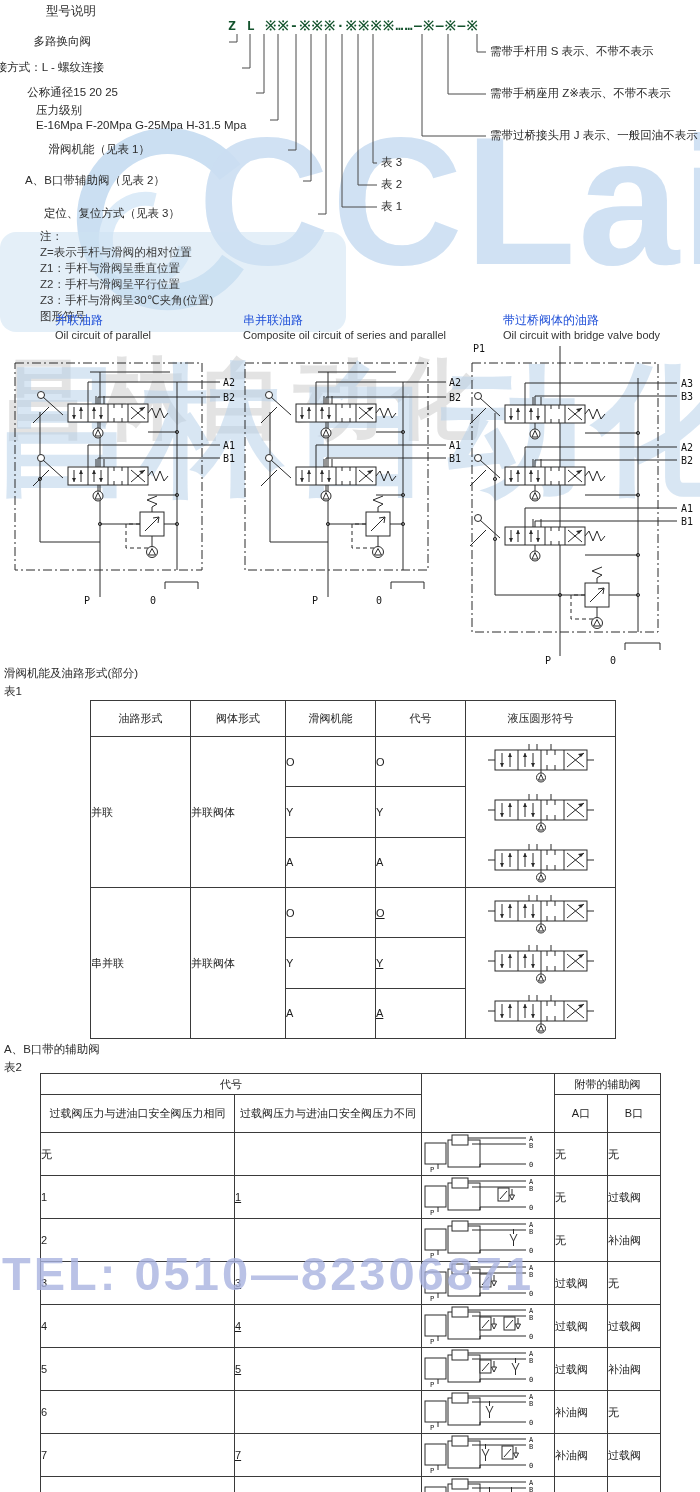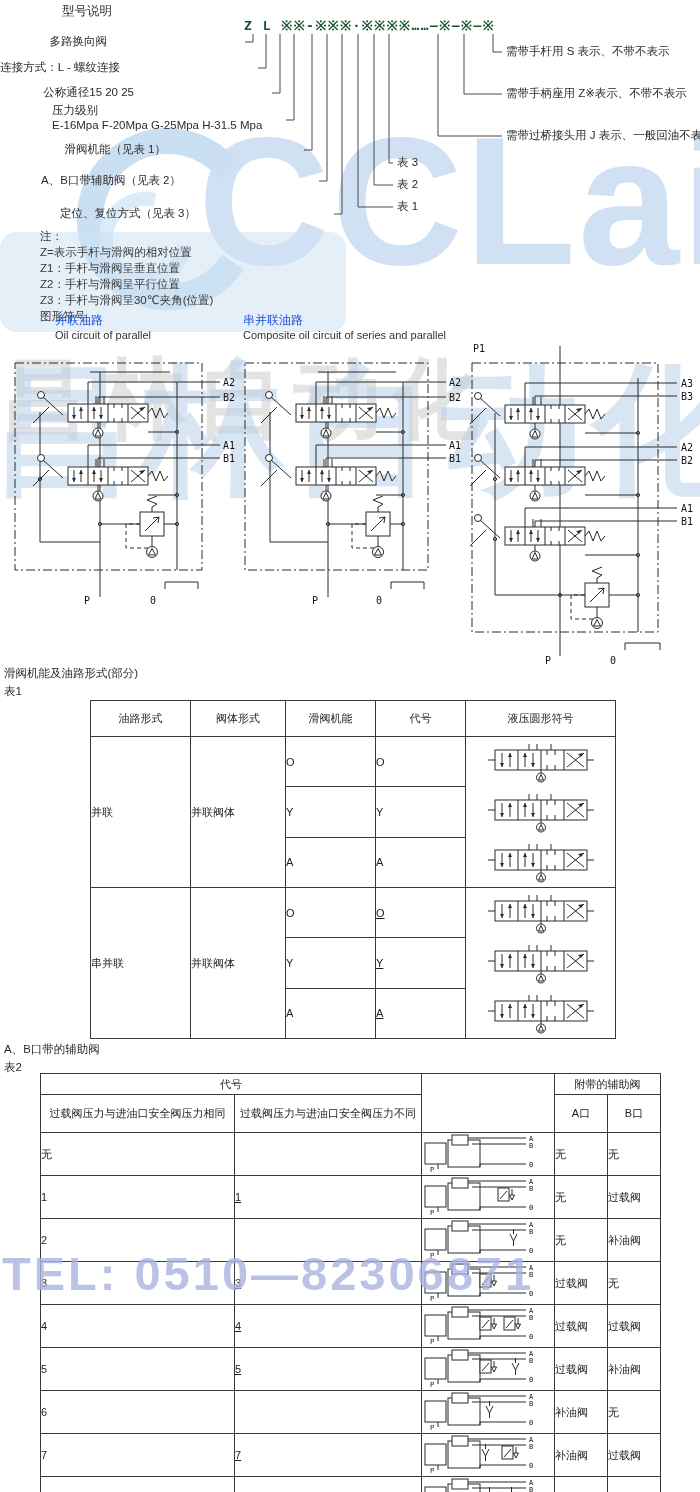--- a/index.html
+++ b/index.html
@@ -116,7 +116,7 @@
     <div class="abs wm-cn-blue" style="left:-8px;top:336px">昌林自动化</div>
   </div>
 
-  <div class="abs" style="left:16px;top:0;width:564px;height:232px;z-index:1">
+  <div class="abs" style="left:0;top:0;width:564px;height:232px;z-index:1">
     <div class="abs lbl" style="left:46px;top:4px;font-size:12.5px">型号说明</div>
     <div class="abs code" style="left:228px;top:16px">Z L ※※-※※※·※※※※……—※—※—※</div>
 

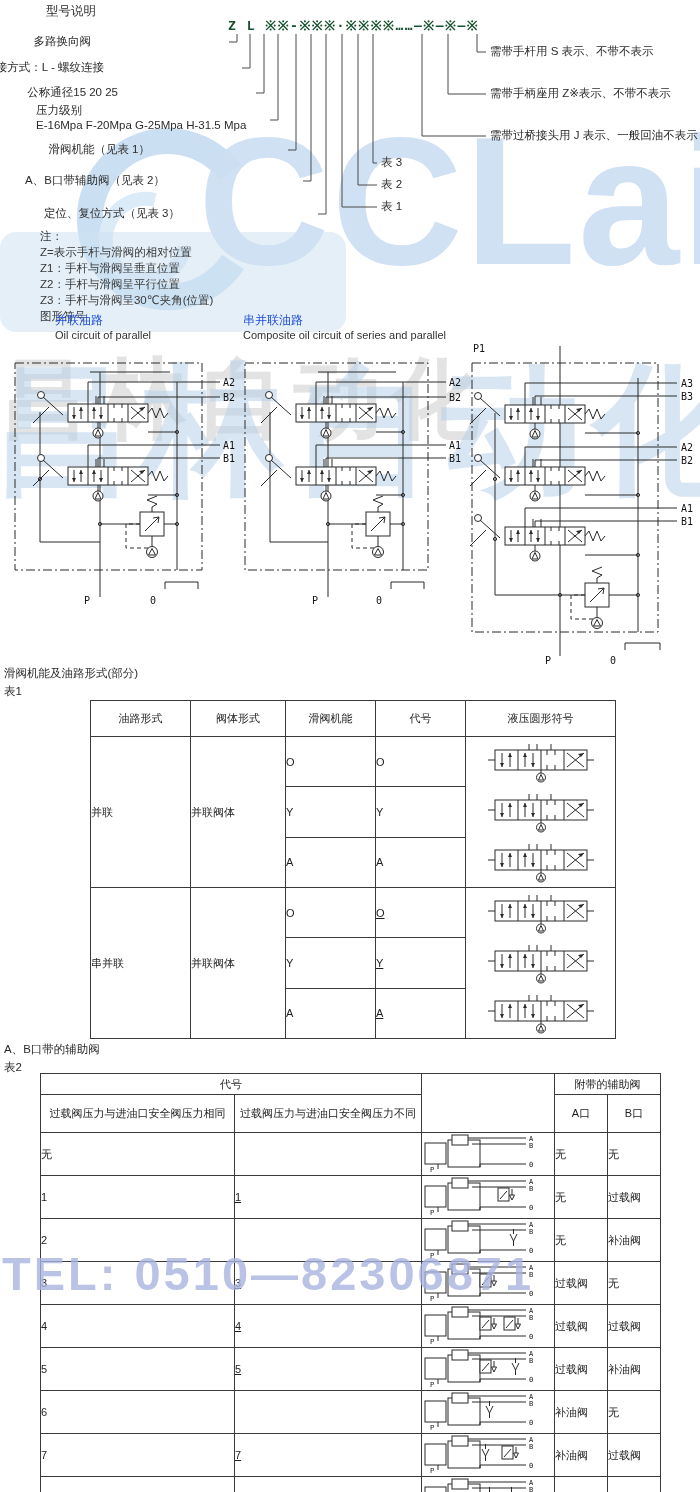--- a/index.html
+++ b/index.html
@@ -173,6 +173,10 @@
     <div class="cn">串并联油路</div>
     <div class="en">Composite oil circuit of series and parallel</div>
   </div>
+  <div class="abs ctitle" style="left:503px;top:312px;z-index:1">
+    <div class="cn">带过桥阀体的油路</div>
+    <div class="en">Oil circuit with bridge valve body</div>
+  </div>
 
   <svg class="abs diag" width="230" height="300" viewBox="0 0 230 300" style="left:10px;top:352px;z-index:1">
     <rect x="5" y="11" width="187" height="207" stroke-dasharray="9 3 2 3"></rect>

